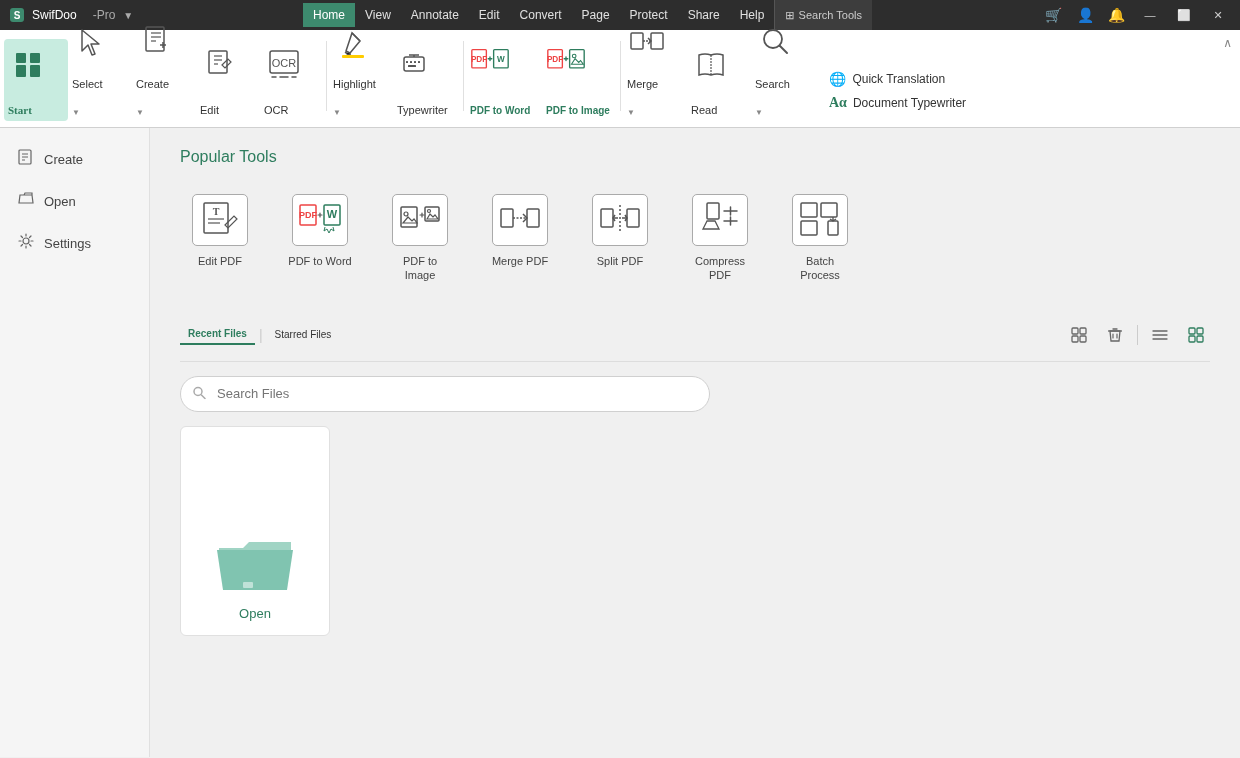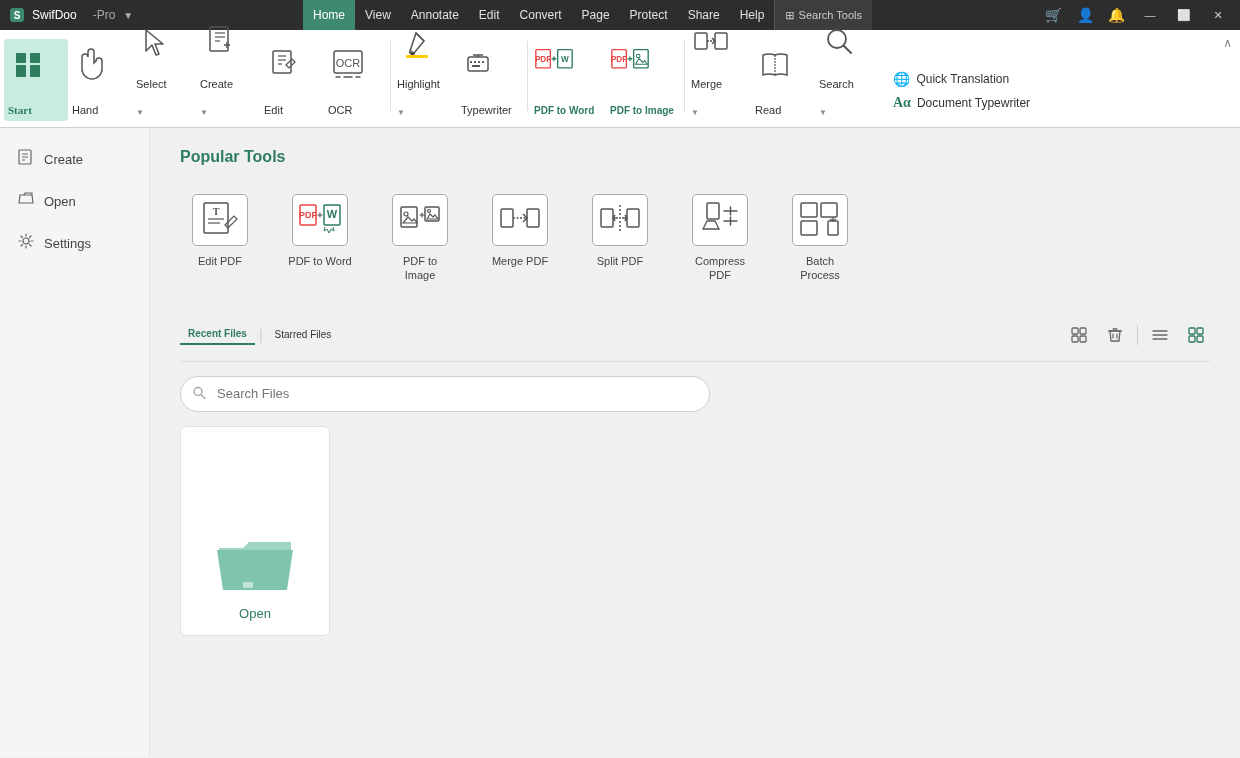--- a/index.html
+++ b/index.html
@@ -25,7 +25,7 @@
       color: #e0e0e0;
       font-size: 12px;
       padding: 0 10px;
-      height: 30px;
+      height: 24px;
       display: flex;
       align-items: center;
       cursor: pointer;

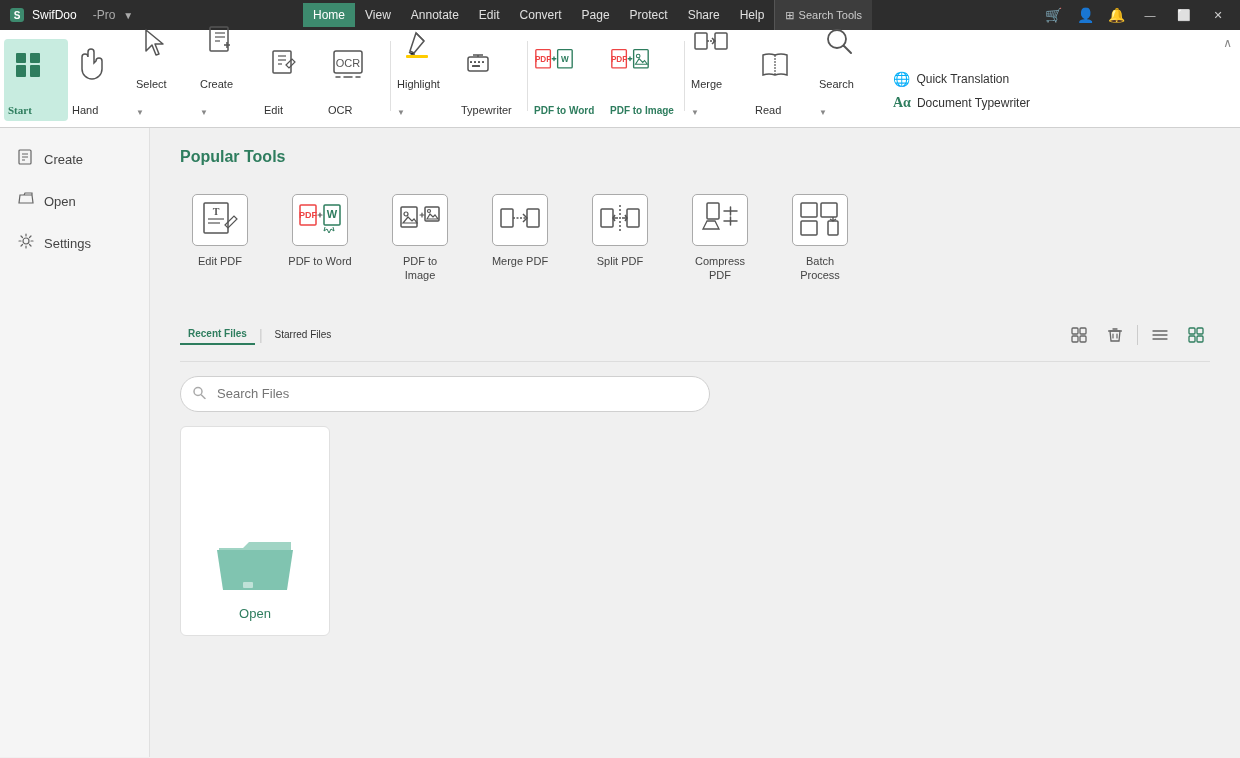--- a/index.html
+++ b/index.html
@@ -313,14 +313,6 @@
     <span class="btn-label">Start</span>
   </div>
 
-  <div class="ribbon-btn">
-    <div class="btn-icon">
-      <svg width="32" height="36" viewBox="0 0 32 36">
-          <path d="M12 5 C12 3.3 13.3 2 15 2 C16.7 2 18 3.3 18 5 L18 16 L20 14 C20 12.3 21.3 11 23 11 C24.7 11 26 12.3 26 14 L26 22 C26 27.5 21.5 32 16 32 C10.5 32 6 27.5 6 22 L6 10 C6 8.3 7.3 7 9 7 C10.7 7 12 8.3 12 10 Z" fill="none" stroke="#555" stroke-width="1.5"></path>
-        </svg>
-    </div>
-    <span class="btn-label">Hand</span>
-  </div>
 
   <div class="ribbon-btn">
     <div class="btn-icon">

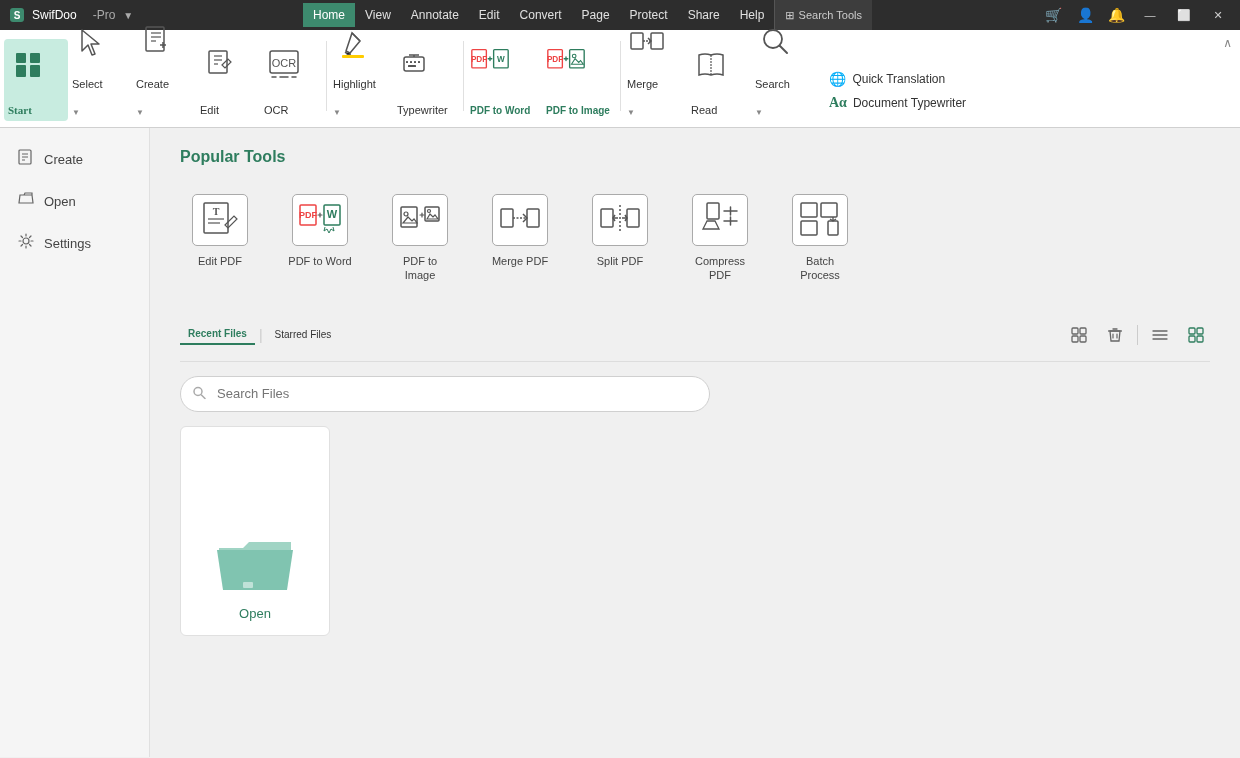--- a/index.html
+++ b/index.html
@@ -149,7 +149,7 @@
     }
     #popular-tools-title {
       font-size: 16px;
-      font-weight: 700;
+      font-weight: 400;
       color: #2e7d5e;
       margin-bottom: 20px;
     }

